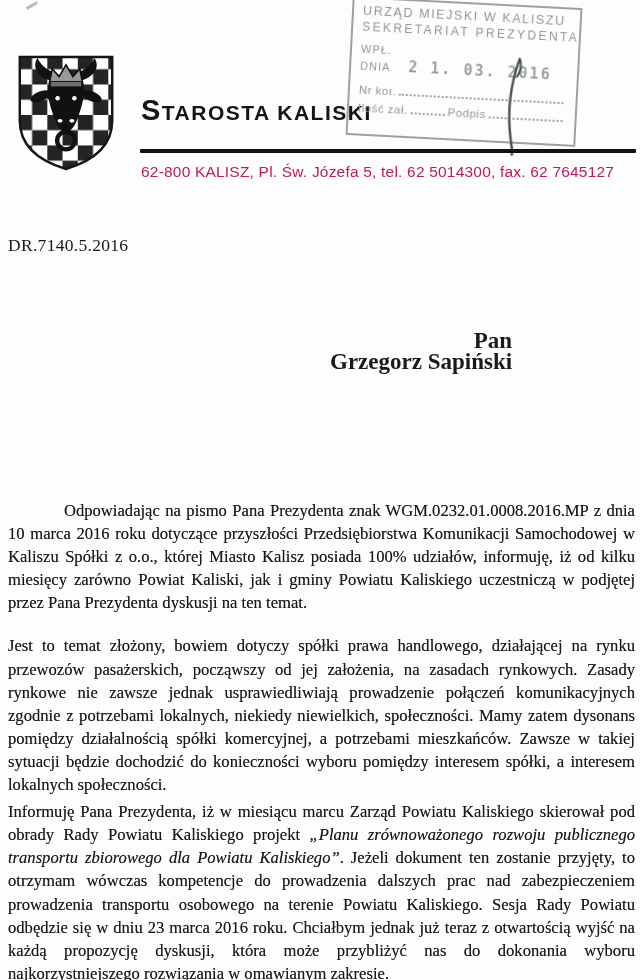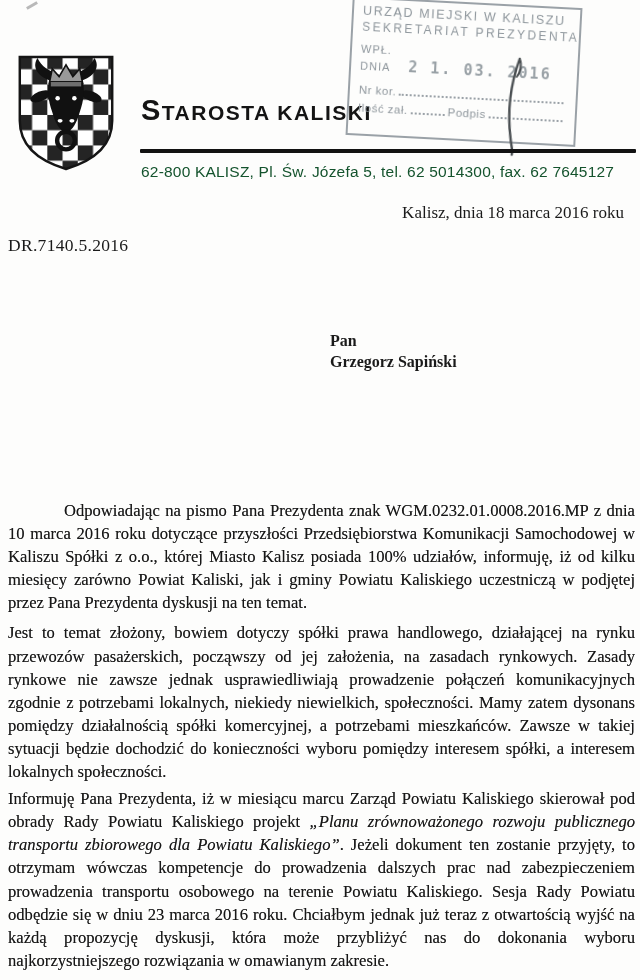--- a/index.html
+++ b/index.html
@@ -30,7 +30,7 @@
   .lh-address{
     position:absolute;left:141px;top:163px;
     font-family:"Liberation Sans", sans-serif;
-    font-size:15.5px;color:#14532d;letter-spacing:0.2px;white-space:nowrap;
+    font-size:15.5px;color:#be185d;letter-spacing:0.2px;white-space:nowrap;
   }
 
   

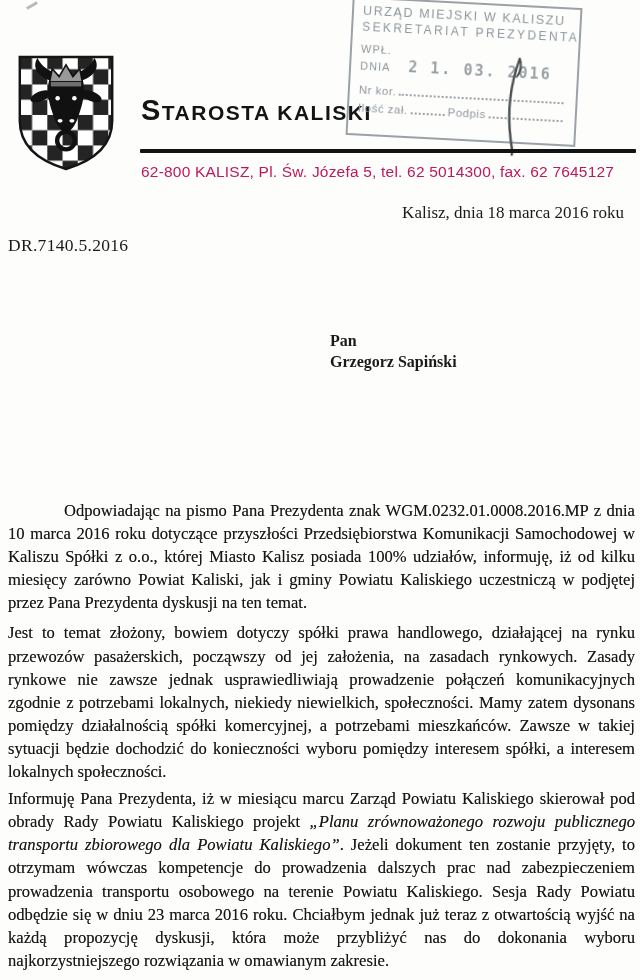--- a/index.html
+++ b/index.html
@@ -154,7 +154,6 @@
   <div class="lh-rule"></div>
   <div class="lh-address">62-800 KALISZ, Pl. Św. Józefa 5, tel. 62 5014300, fax. 62 7645127</div>
 
-  <div class="place-date">Kalisz, dnia 18 marca 2016 roku</div>
   <div class="reference">DR.7140.5.2016</div>
 
   <div class="addressee">

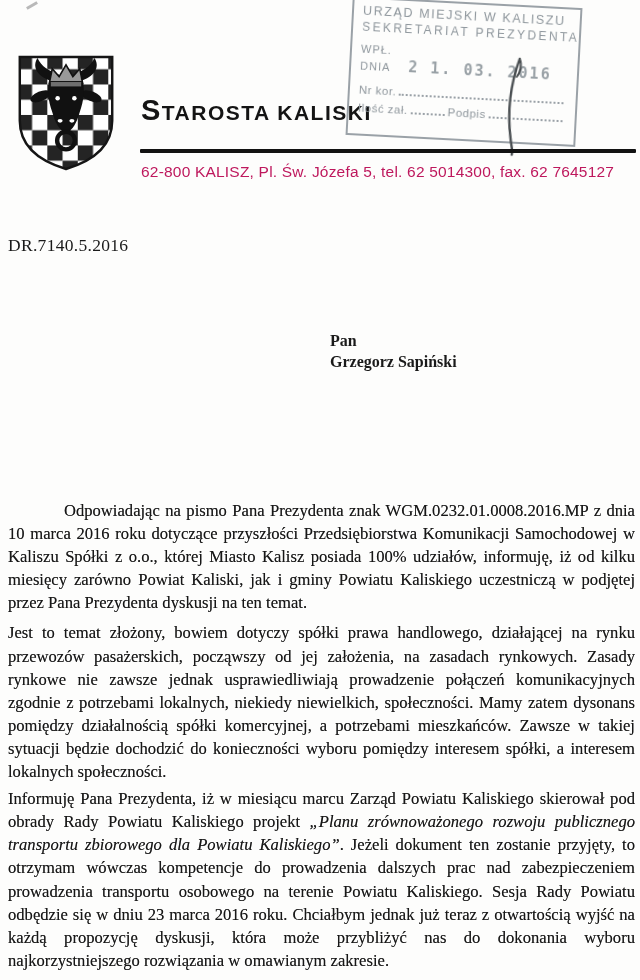--- a/index.html
+++ b/index.html
@@ -70,7 +70,7 @@
   }
   .addressee{
     position:absolute;left:330px;top:330px;
-    font-size:16px;font-weight:700;line-height:21px;
+    font-size:23px;font-weight:700;line-height:21px;text-align:right;
   }
 
   

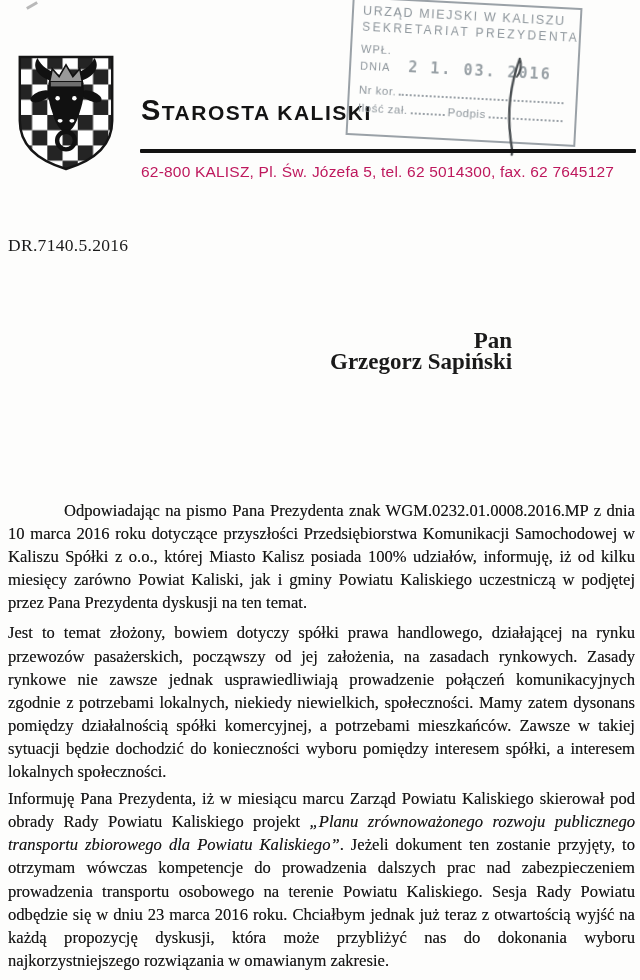--- a/index.html
+++ b/index.html
@@ -81,7 +81,7 @@
     text-shadow:0 0 0.4px rgba(20,20,20,0.55);
   }
   .body-text p{margin:0;}
-  .body-text p.p1{text-indent:56px;margin-bottom:7px;}
+  .body-text p.p1{text-indent:56px;margin-bottom:20px;}
   .body-text p.p2{margin-bottom:4px;}
   .body-text .q{font-style:italic;}
 </style>

